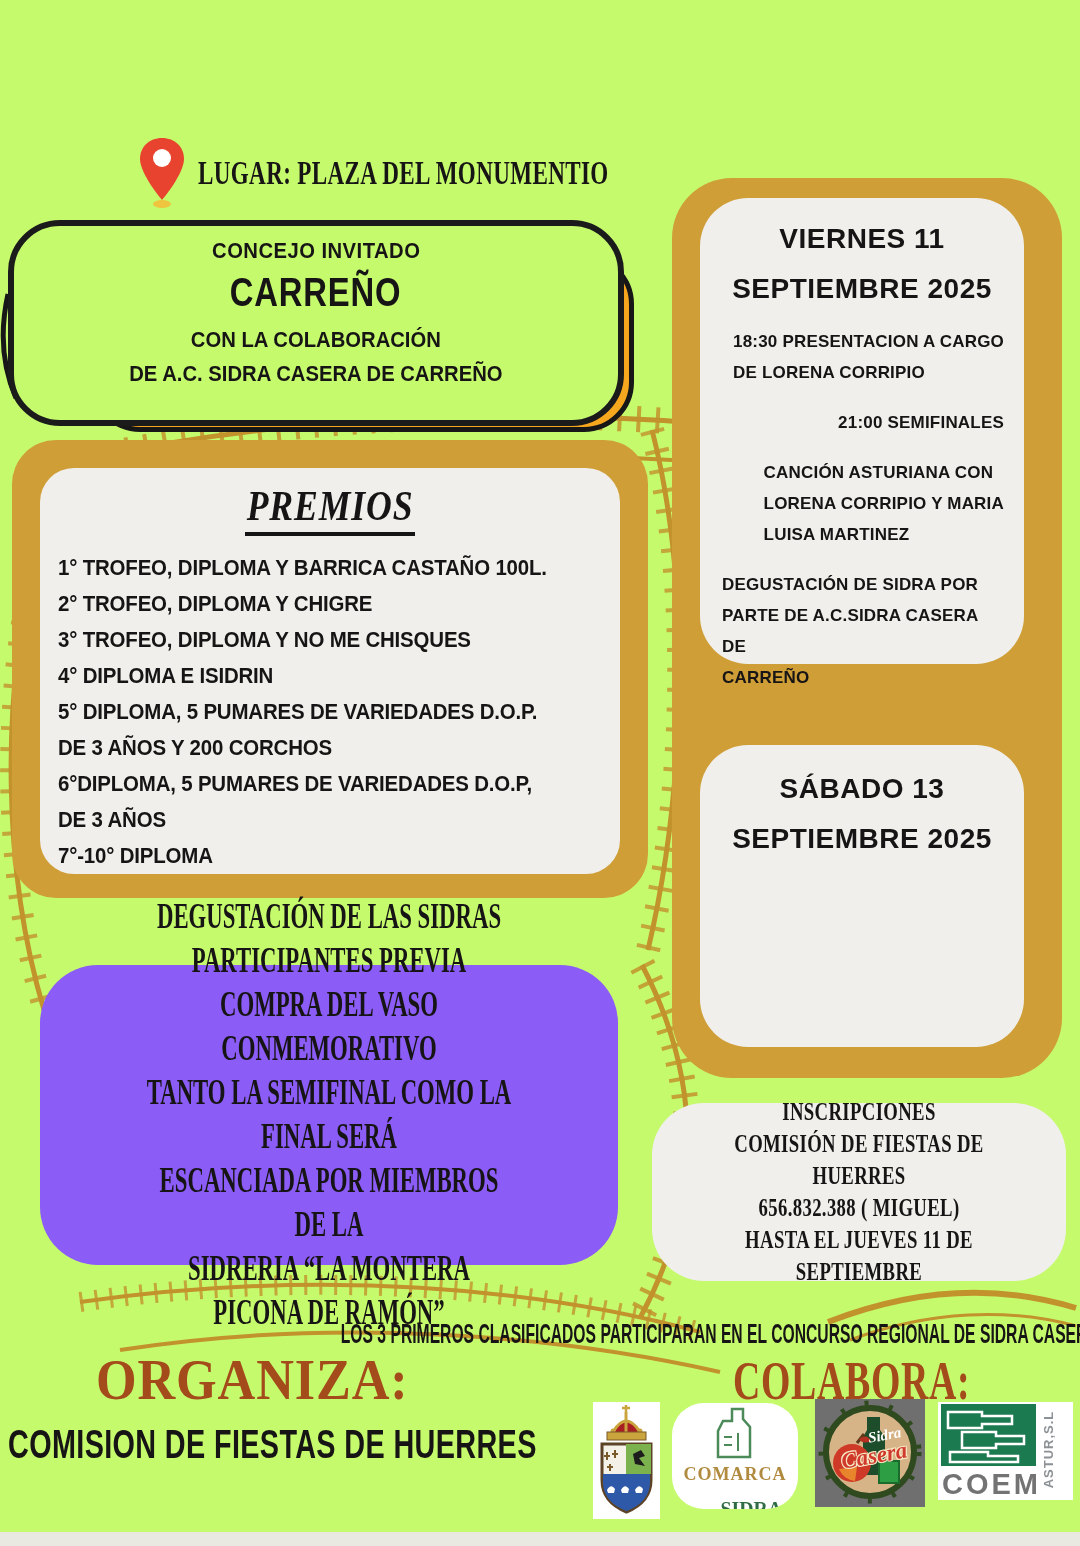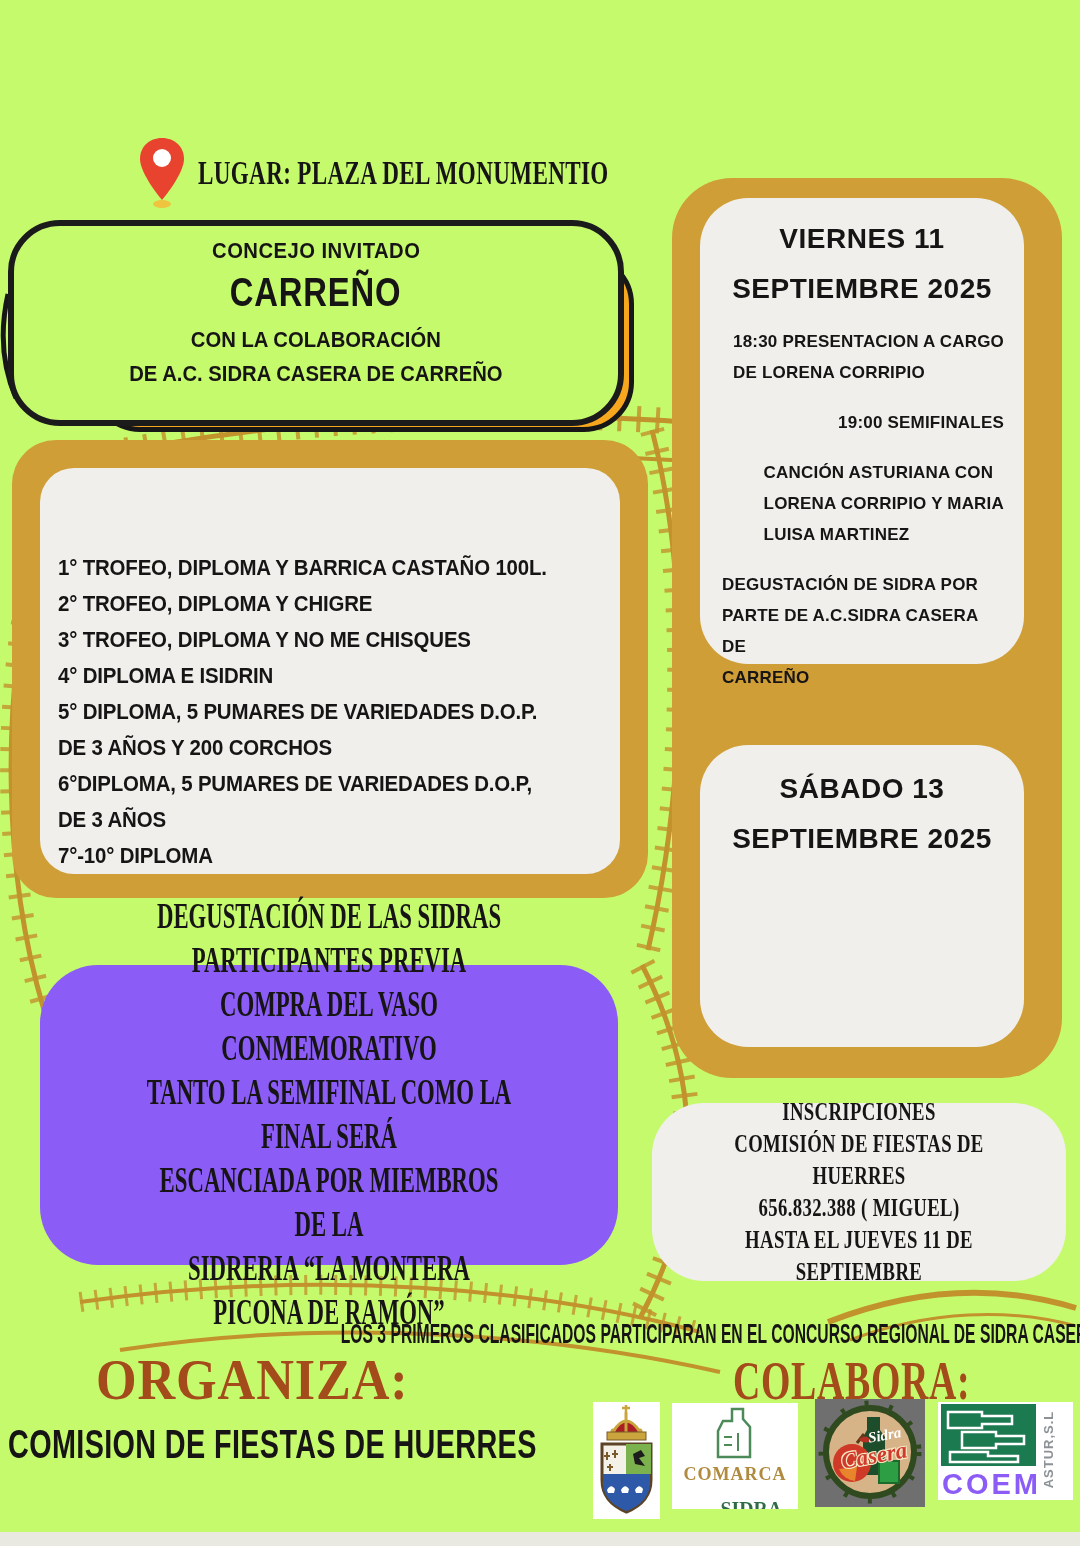--- a/index.html
+++ b/index.html
@@ -196,7 +196,7 @@
     <div class="day-events">
       <div class="day-event pre">18:30 PRESENTACION A CARGO
 DE LORENA CORRIPIO</div>
-      <div class="day-event pre">19:00 SEMIFINALES</div>
+      <div class="day-event pre">21:00 SEMIFINALES</div>
       <div class="day-event pre">CANCIÓN ASTURIANA CON
 LORENA CORRIPIO Y MARIA
 LUISA MARTINEZ</div>

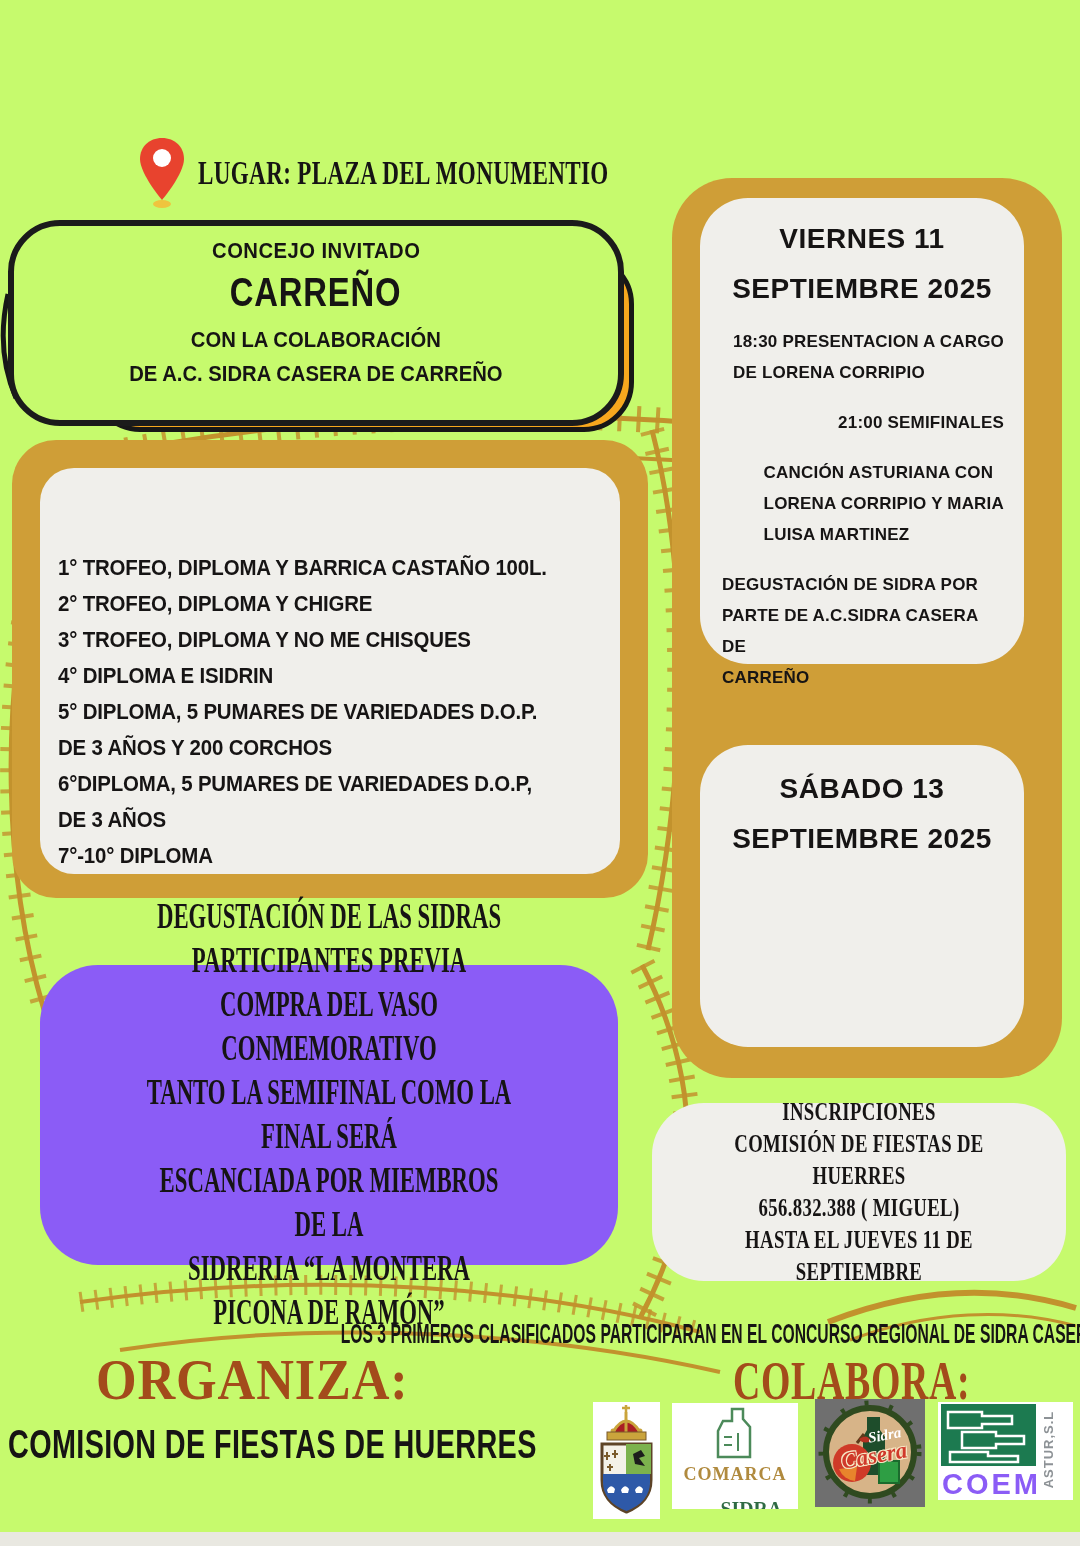--- a/index.html
+++ b/index.html
@@ -176,6 +176,9 @@
 
   <div class="abs premios-frame"></div>
   <div class="abs premios-panel"></div>
+  <div class="abs premios-title-wrap">
+    <span class="premios-title serif">PREMIOS</span>
+  </div>
   <div class="abs premios-list">
     <div class="premios-item pre">1° TROFEO, DIPLOMA Y BARRICA CASTAÑO 100L.</div>
     <div class="premios-item pre">2° TROFEO, DIPLOMA Y CHIGRE</div>

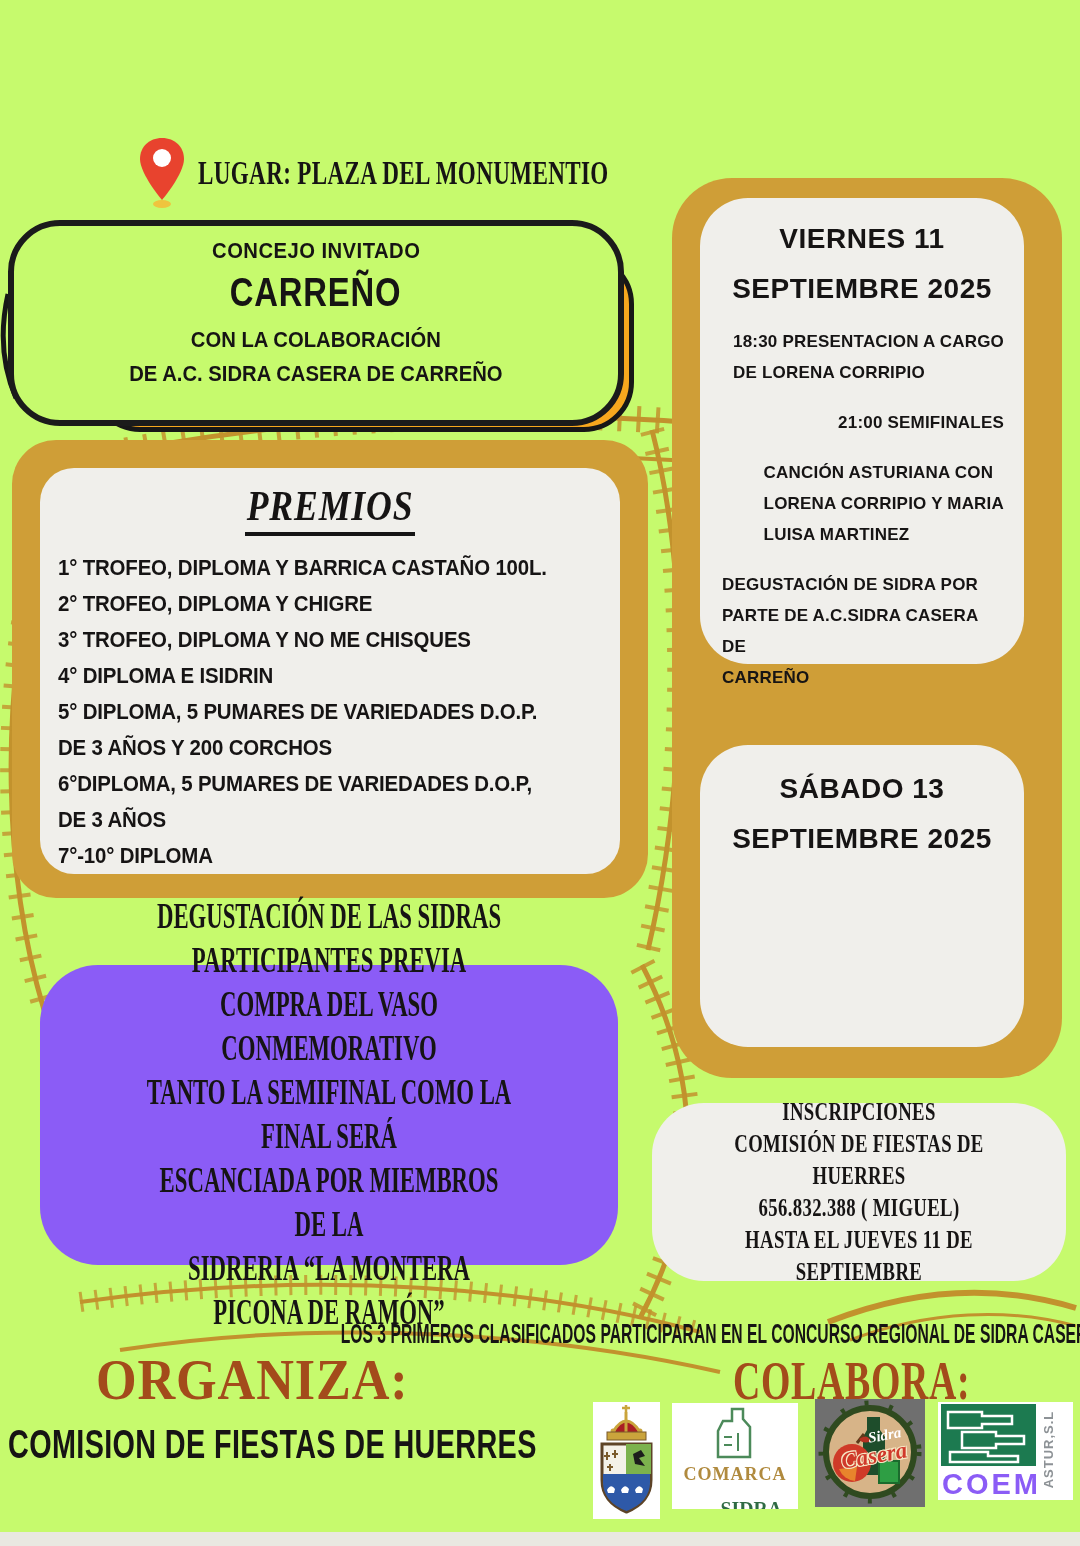--- a/index.html
+++ b/index.html
@@ -110,7 +110,7 @@
   
   .tile { z-index:2; overflow:hidden; }
   .tile-crest  { left:593px; top:1402px; width:67px;  height:117px; background:#fff; }
-  .tile-comarca{ left:672px; top:1403px; width:126px; height:106px; background:#fff; }
+  .tile-comarca{ left:672px; top:1403px; width:126px; height:106px; background:#fff;border-radius:32px; }
   .tile-casera { left:815px; top:1399px; width:110px; height:108px; background:#6f6f6f; }
   .tile-coem   { left:938px; top:1402px; width:135px; height:98px;  background:#fff; }
 

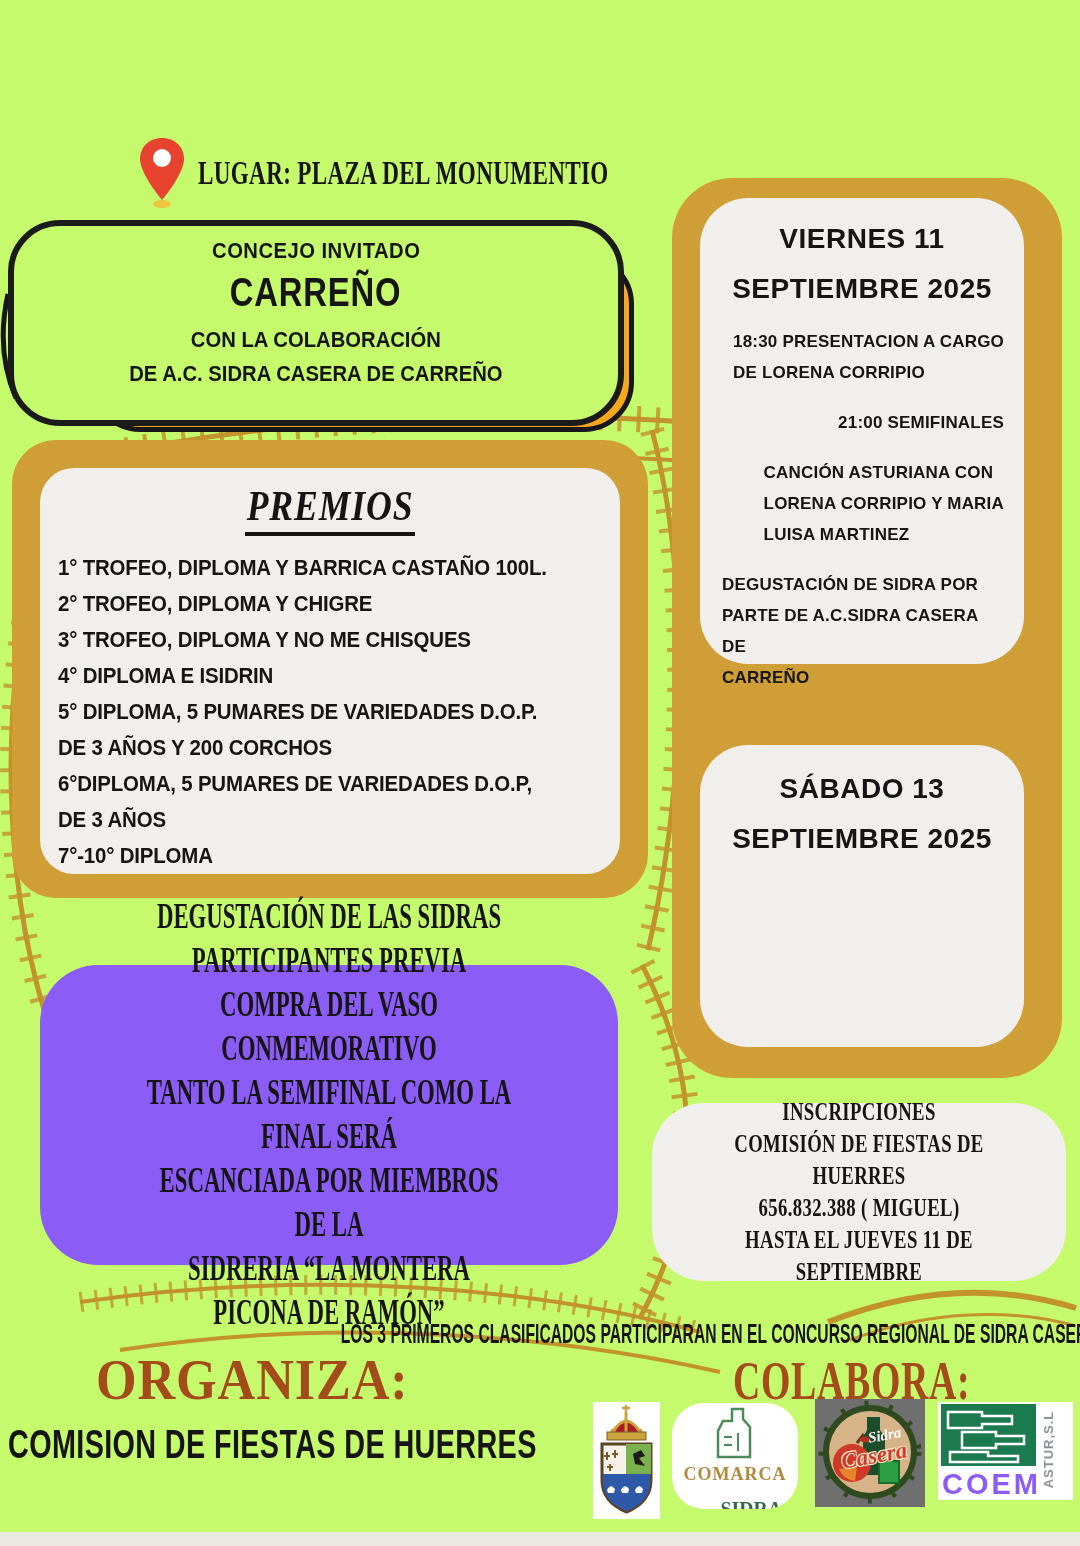--- a/index.html
+++ b/index.html
@@ -127,7 +127,7 @@
     font-style:italic; font-weight:bold; font-size:23px; transform:rotate(-10deg);
     text-shadow:1px 1px 0 #f6e7c4, -1px -1px 0 #f6e7c4, 1px -1px 0 #f6e7c4, -1px 1px 0 #f6e7c4; }
 
-  .coem-name { position:absolute; left:4px; top:66px; color:#8b5cf6; font-weight:bold; font-size:29px; letter-spacing:3px; }
+  .coem-name { position:absolute; left:4px; top:66px; color:#737373; font-weight:bold; font-size:29px; letter-spacing:3px; }
   .coem-side { position:absolute; left:100px; top:40px; color:#8d9296; font-weight:bold; font-size:13px;
     letter-spacing:1px; transform:rotate(-90deg) translate(0,-28px); transform-origin:center; white-space:nowrap; }
 

